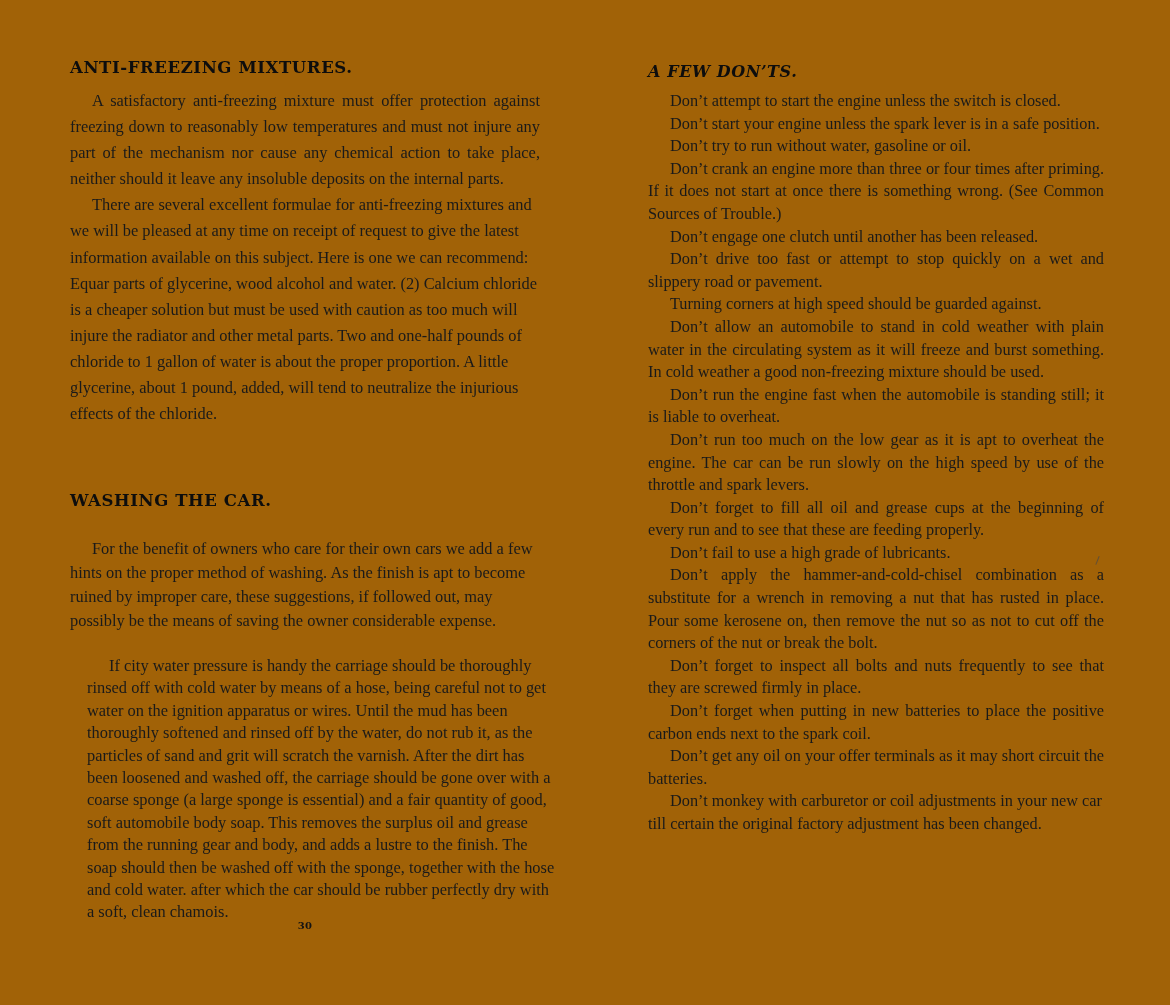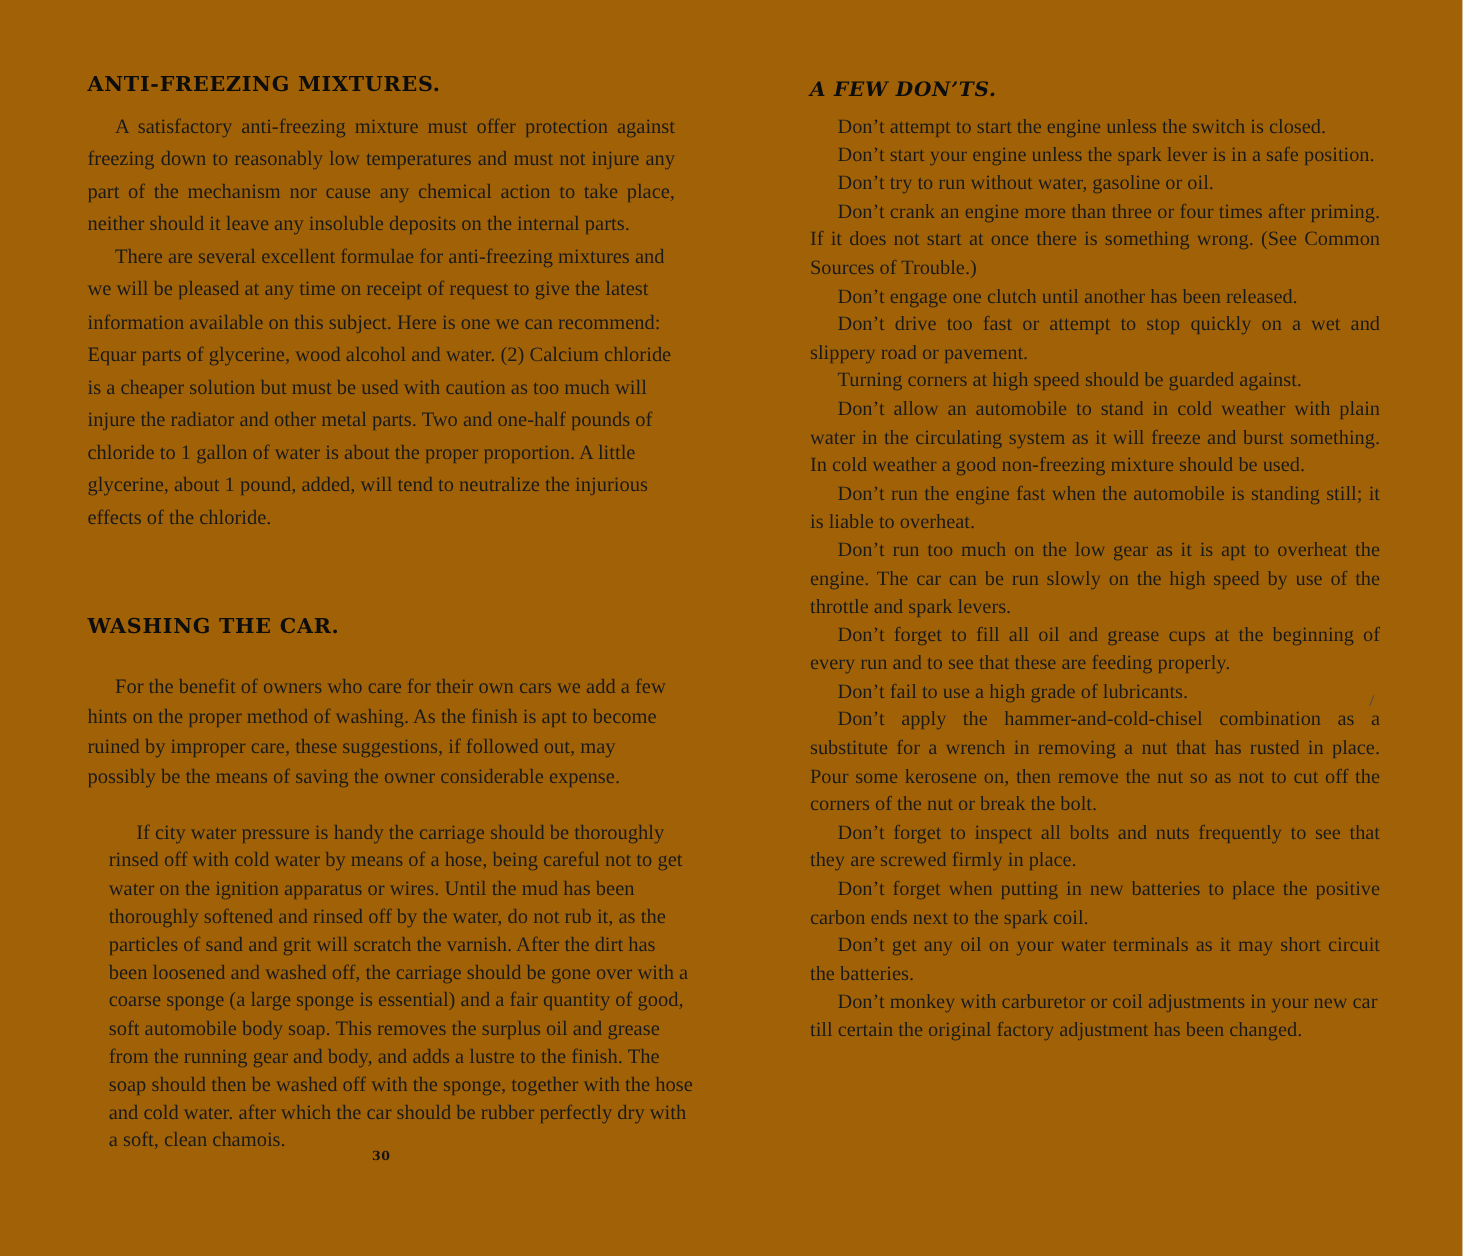--- a/index.html
+++ b/index.html
@@ -149,7 +149,7 @@
       <p class="para">Don’t apply the hammer-and-cold-chisel combination as a substitute for a wrench in removing a nut that has rusted in place.  Pour some kerosene on, then remove the nut so as not to cut off the corners of the nut or break the bolt.</p>
       <p class="para">Don’t forget to inspect all bolts and nuts frequently to see that they are screwed firmly in place.</p>
       <p class="para">Don’t forget when putting in new batteries to place the positive carbon ends next to the spark coil.</p>
-      <p class="para">Don’t get any oil on your water terminals as it may short circuit the batteries.</p>
+      <p class="para">Don’t get any oil on your offer terminals as it may short circuit the batteries.</p>
       <p class="para">Don’t monkey with carburetor or coil adjustments in your new car till certain the original factory adjustment has been changed.</p>
     </div>
 

